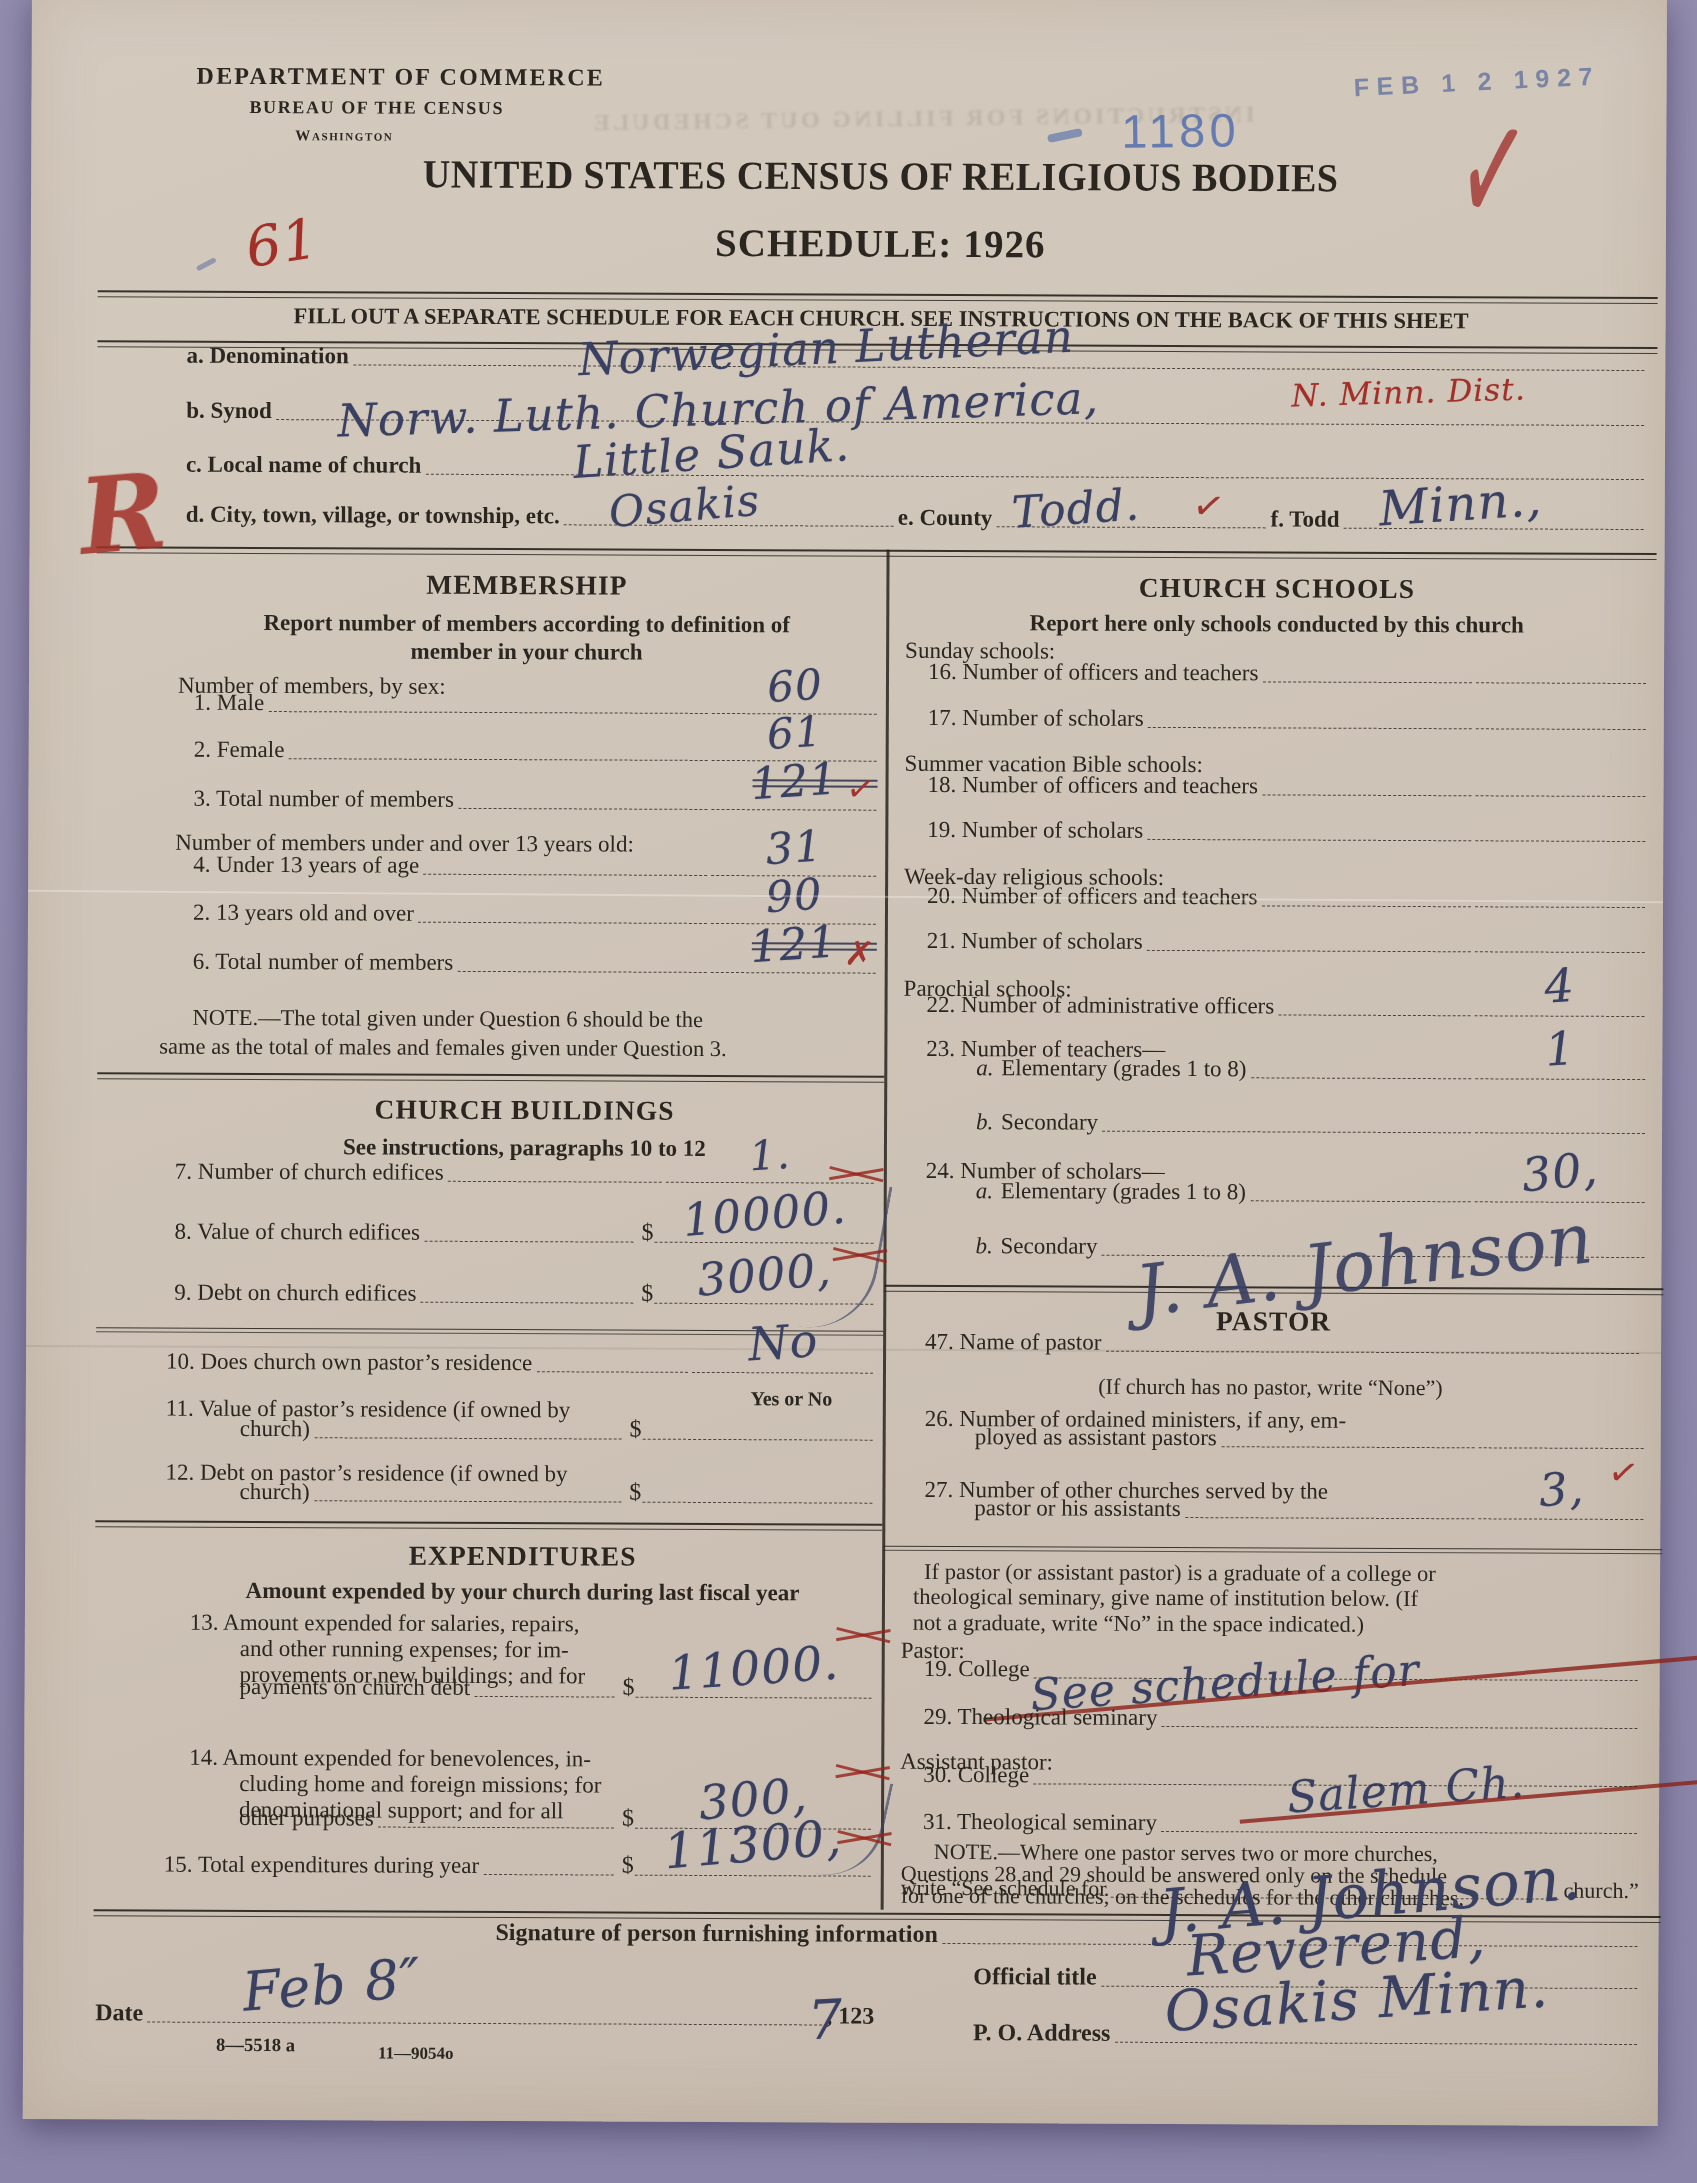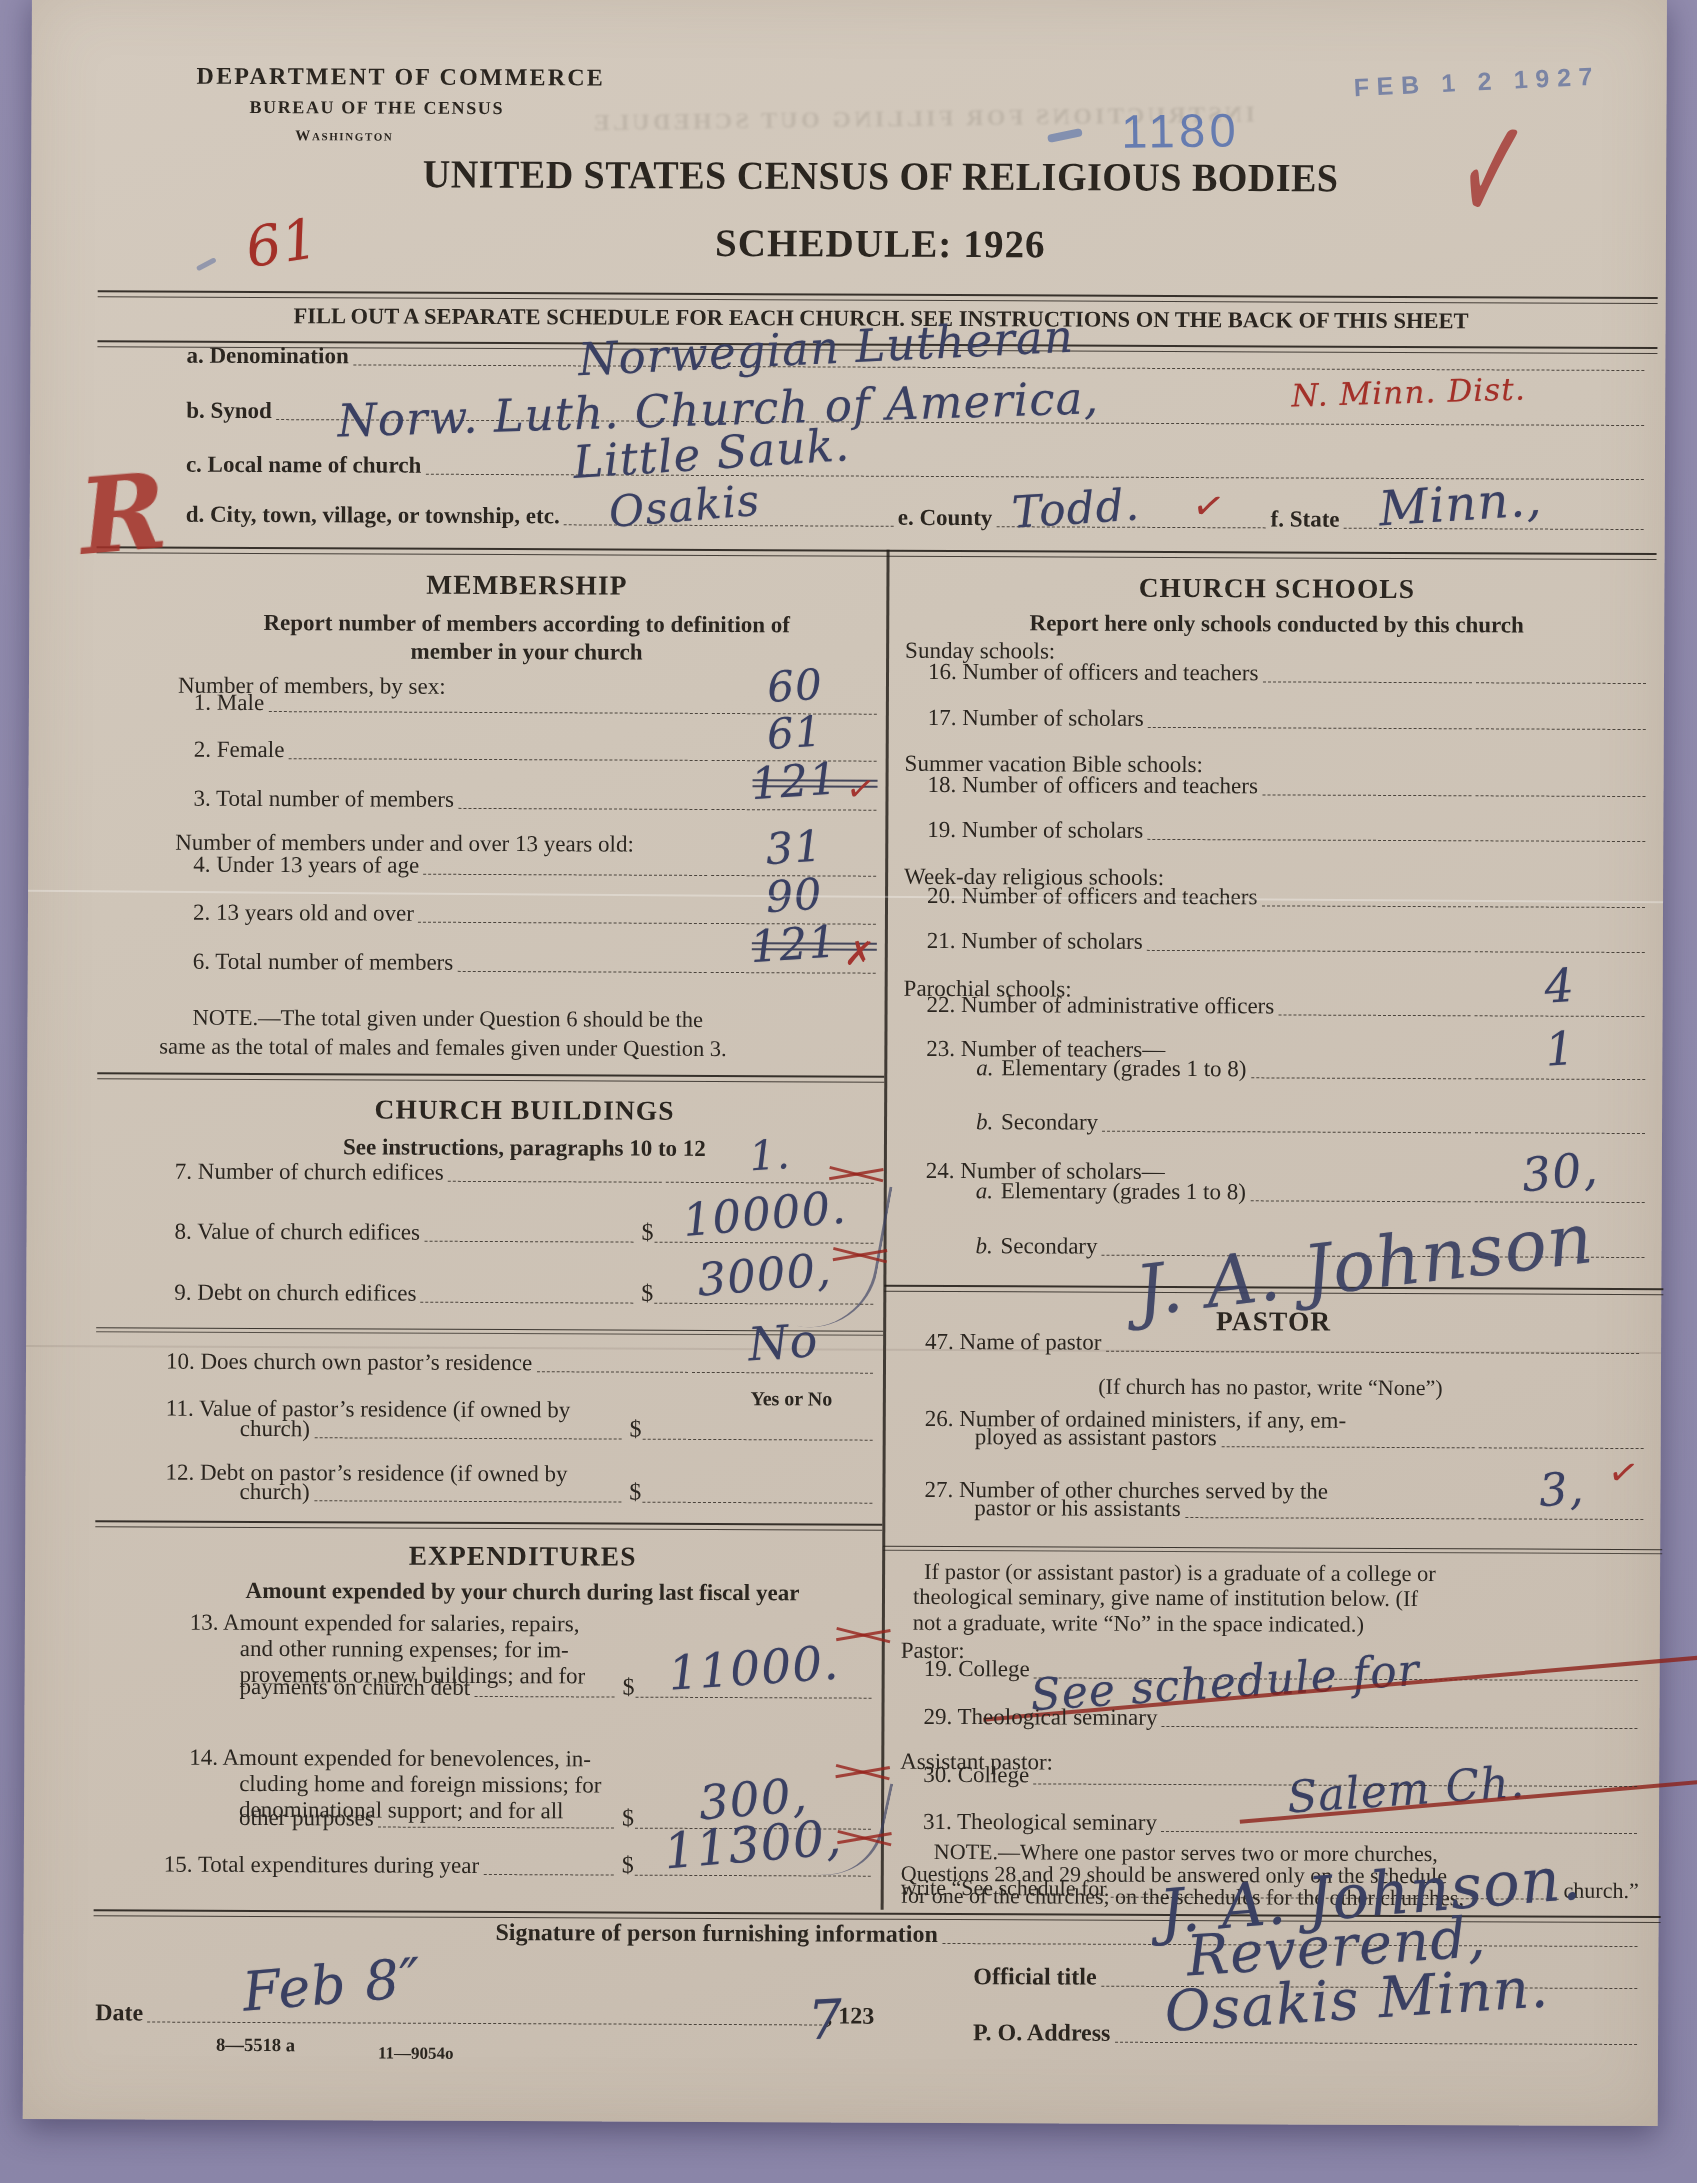--- a/index.html
+++ b/index.html
@@ -88,7 +88,7 @@
         <span class="lead" style="flex:1.1;"></span>
     <span class="lab b">e. County</span>
         <span class="lead" style="flex:.9;"></span>
-    <span class="lab b">f. State</span>
+    <span class="lab b">f. Todd</span>
         <span class="lead" style="flex:1;"></span>
   </div>
   <div class="t hw" style="left:579px;top:487px;font-size:43px;transform:rotate(-5deg);">Osakis</div>

